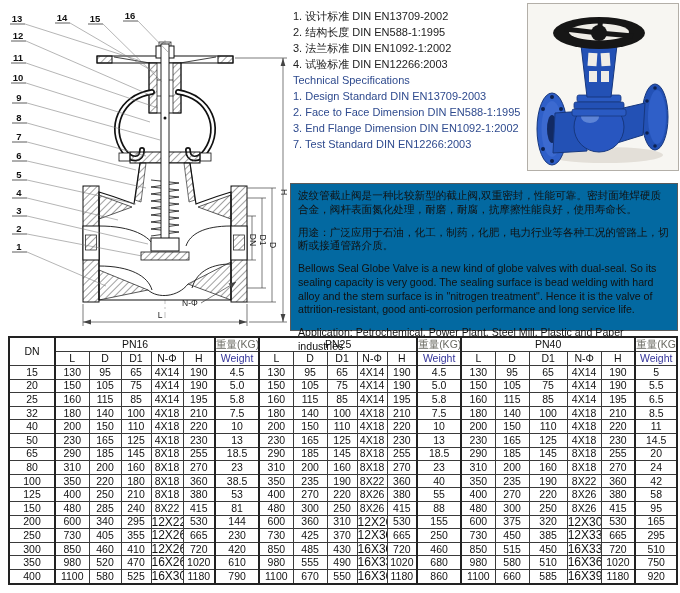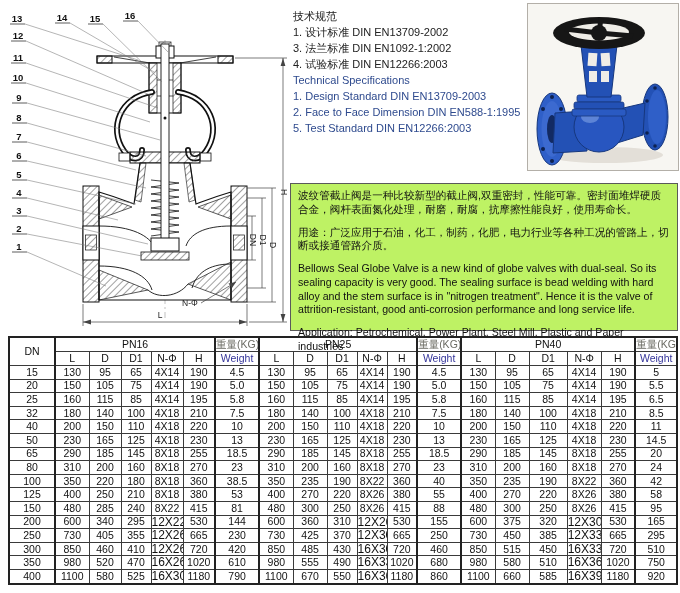--- a/index.html
+++ b/index.html
@@ -213,7 +213,6 @@
 
   <div class="specs">
     <div class="specs-cn">
-      <div class="specs-title">技术规范</div>
       <div>
           <div class="spec-line">1.  设计标准 DIN EN13709-2002</div>
           <div class="spec-line">3.  法兰标准 DIN EN1092-1:2002</div>

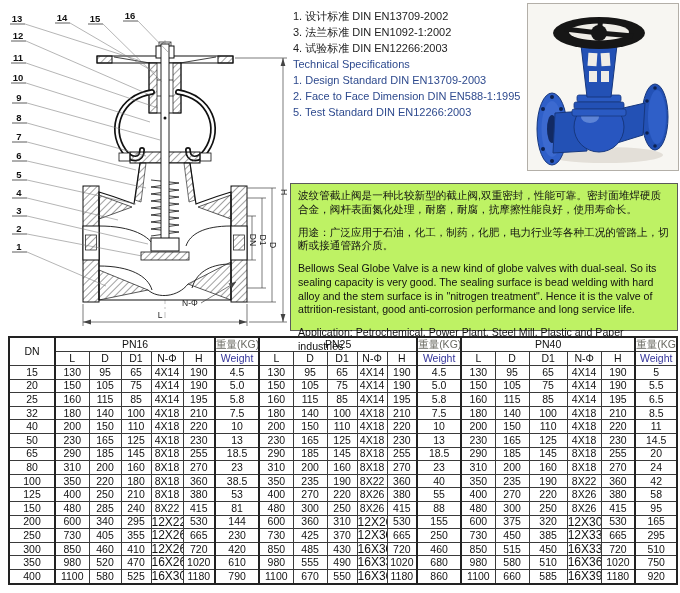--- a/index.html
+++ b/index.html
@@ -215,6 +215,7 @@
     <div class="specs-cn">
       <div>
           <div class="spec-line">1.  设计标准 DIN EN13709-2002</div>
+          <div class="spec-line">2.  结构长度 DIN EN588-1:1995</div>
           <div class="spec-line">3.  法兰标准 DIN EN1092-1:2002</div>
           <div class="spec-line">4.  试验标准 DIN EN12266:2003</div>
         </div>

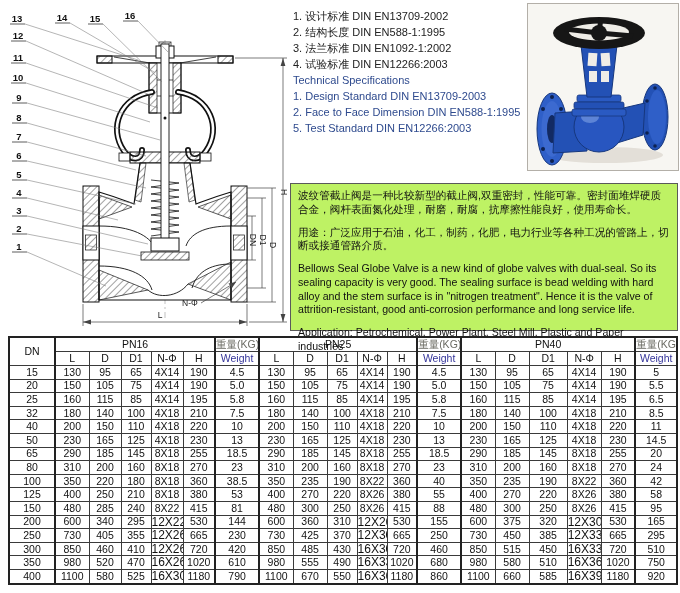--- a/index.html
+++ b/index.html
@@ -225,6 +225,7 @@
       <div>
           <div class="spec-line">1.  Design Standard DIN EN13709-2003</div>
           <div class="spec-line">2.  Face to Face Dimension DIN EN588-1:1995</div>
+          <div class="spec-line">3.  End Flange Dimension DIN EN1092-1:2002</div>
           <div class="spec-line">5.  Test Standard DIN EN12266:2003</div>
         </div>
     </div>

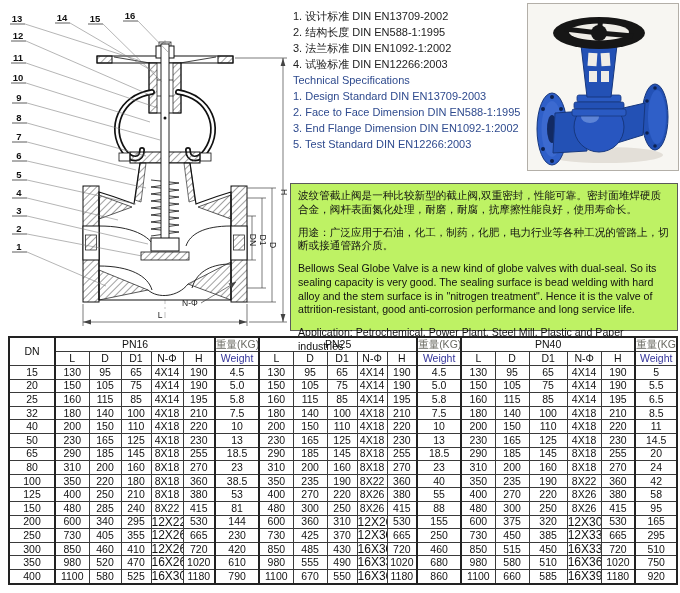--- a/index.html
+++ b/index.html
@@ -226,7 +226,7 @@
           <div class="spec-line">1.  Design Standard DIN EN13709-2003</div>
           <div class="spec-line">2.  Face to Face Dimension DIN EN588-1:1995</div>
           <div class="spec-line">3.  End Flange Dimension DIN EN1092-1:2002</div>
-          <div class="spec-line">5.  Test Standard DIN EN12266:2003</div>
+          <div class="spec-line">7.  Test Standard DIN EN12266:2003</div>
         </div>
     </div>
   </div>

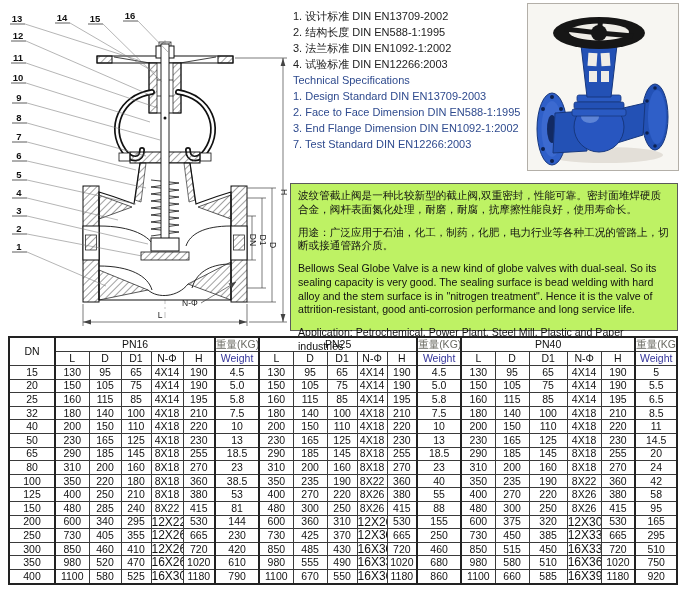--- a/index.html
+++ b/index.html
@@ -17,7 +17,7 @@
   .descbox{
     position:absolute;left:290px;top:183px;width:372px;height:136px;
     border:1px solid #5a5a5a;padding:5px 7px;font-size:10.6px;line-height:1.3;color:#111;
-    background:#bef264;
+    background:#0369a1;
   }
   .descbox p{margin:0 0 9px 0;}
   .descbox p:last-child{margin:0;}

